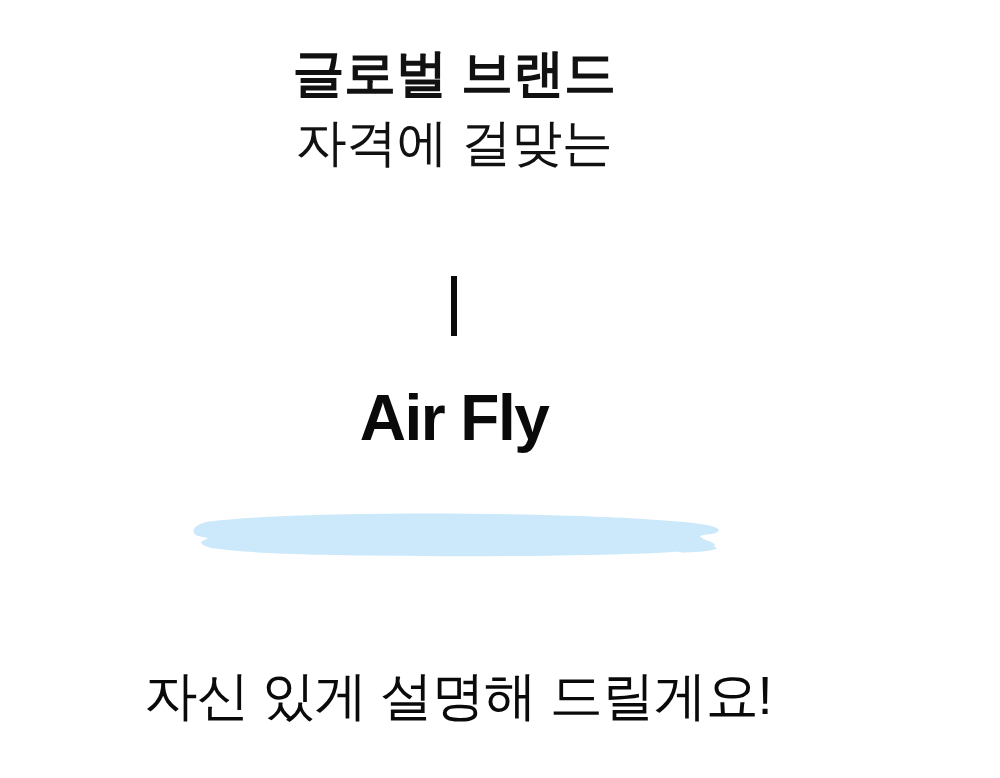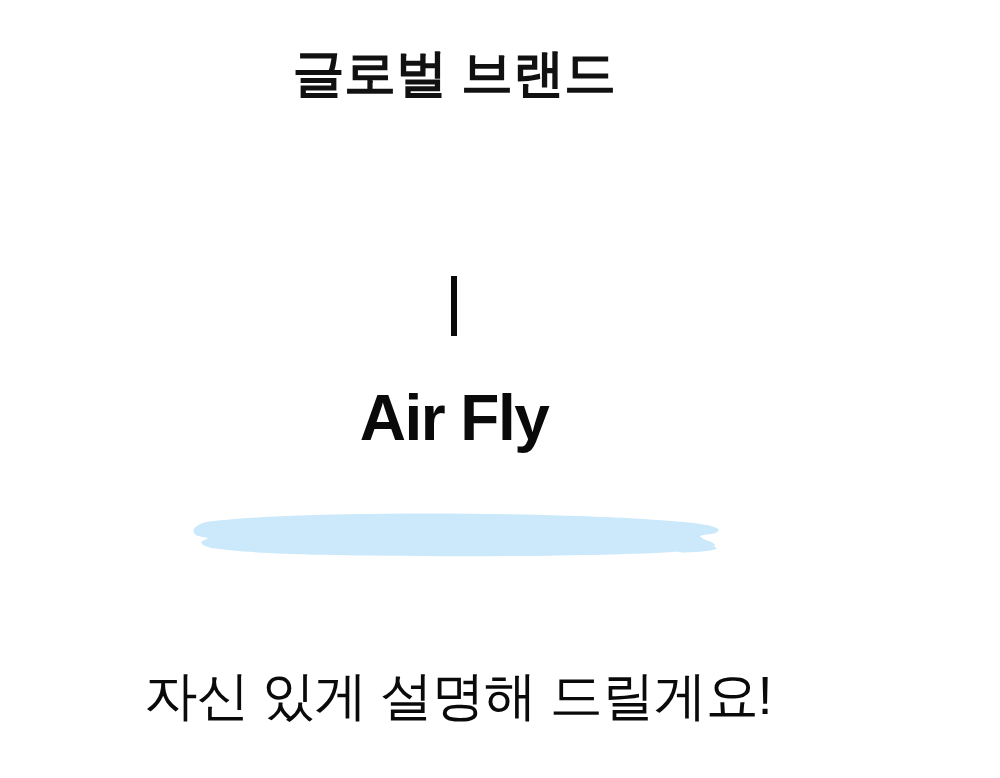--- a/index.html
+++ b/index.html
@@ -152,6 +152,7 @@
 
   <div class="intro-block">
     <span class="intro-line-strong">글로벌 브랜드</span>
+    <span class="intro-line-regular">자격에 걸맞는</span>
   </div>
 
   <div class="divider-wrap">

